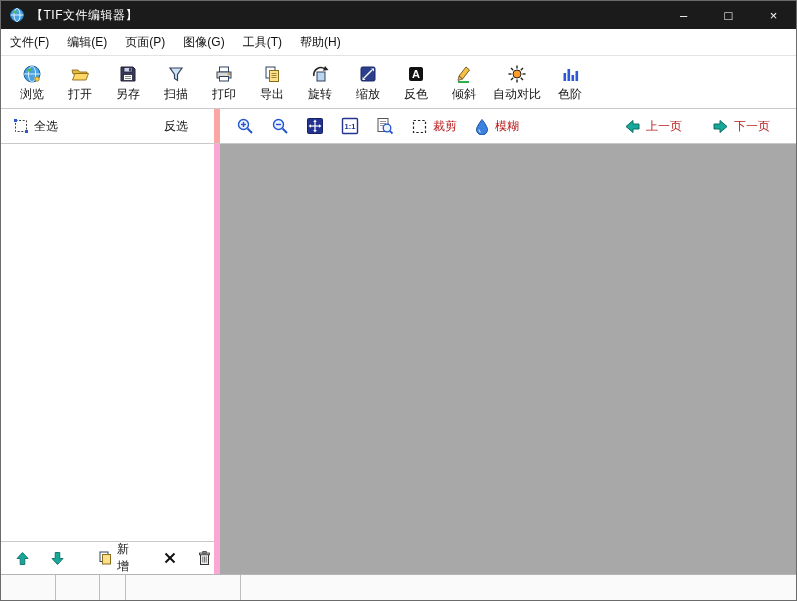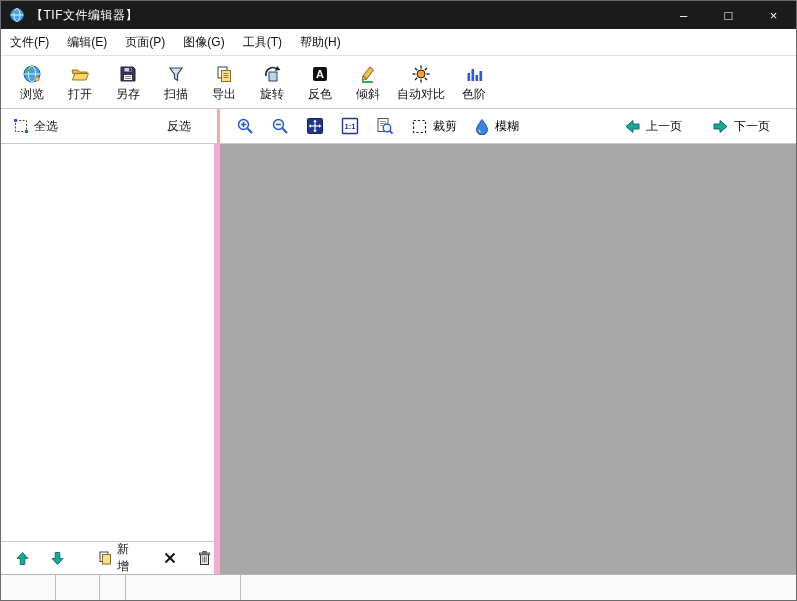--- a/index.html
+++ b/index.html
@@ -126,6 +126,17 @@
       <span class="lbl">扫描</span>
     </button>
 
+    <button class="tb-btn">
+      <span class="ic">
+        <svg width="20" height="20" viewBox="0 0 20 20">
+          <rect x="5.5" y="3" width="9" height="5" fill="#ffffff" stroke="#33415c"></rect>
+          <rect x="3" y="8" width="14" height="6" fill="#d8d8d8" stroke="#33415c"></rect>
+          <rect x="5.5" y="12.5" width="9" height="4.5" fill="#ffffff" stroke="#33415c"></rect>
+          <circle cx="15" cy="10" r="1" fill="#ffd24d" stroke="#8a6d1a" stroke-width="0.6"></circle>
+        </svg>
+      </span>
+      <span class="lbl">打印</span>
+    </button>
 
     <button class="tb-btn">
       <span class="ic">

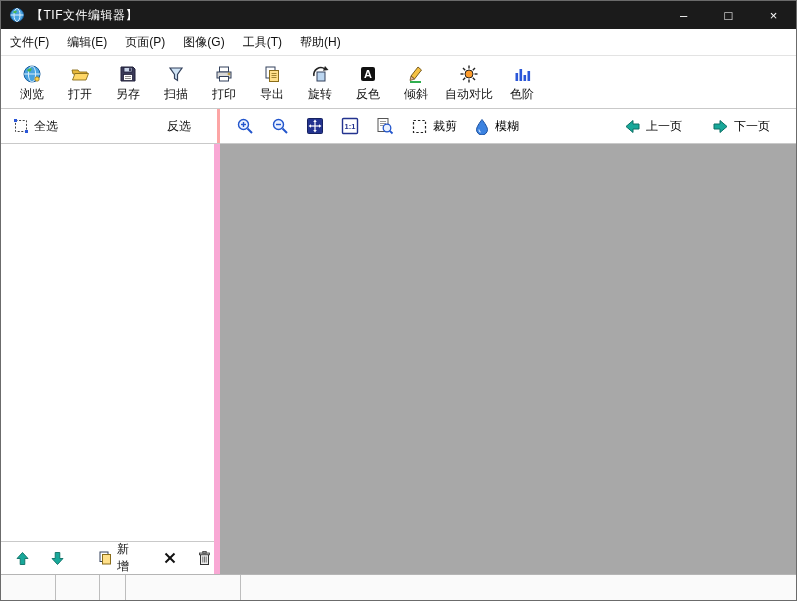--- a/index.html
+++ b/index.html
@@ -162,6 +162,17 @@
       <span class="lbl">旋转</span>
     </button>
 
+    <button class="tb-btn">
+      <span class="ic">
+        <svg width="20" height="20" viewBox="0 0 20 20">
+          <rect x="3" y="3" width="14" height="14" rx="1.5" fill="#2b3f8c" stroke="#1a2a66"></rect>
+          <line x1="6" y1="14" x2="14" y2="6" stroke="#fff" stroke-width="1.4"></line>
+          <polygon points="13,4.5 16,4.5 16,7.5" fill="#fff"></polygon>
+          <polygon points="4.5,13 4.5,16 7.5,16" fill="#fff"></polygon>
+        </svg>
+      </span>
+      <span class="lbl">缩放</span>
+    </button>
 
     <button class="tb-btn">
       <span class="ic">

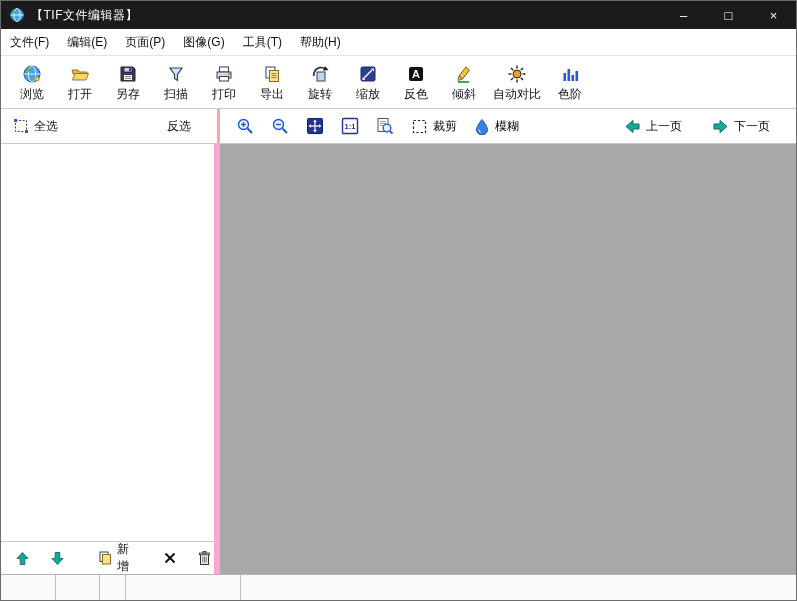--- a/index.html
+++ b/index.html
@@ -24,7 +24,7 @@
 
   
   .row2{height:34px;flex:0 0 34px;display:flex;border-bottom:1px solid #c9c9c9;background:#fff;}
-  .panel-header{width:219px;flex:0 0 219px;box-sizing:border-box;border-right:3px solid #fca5a5;display:flex;align-items:center;padding:0 8px;}
+  .panel-header{width:219px;flex:0 0 219px;box-sizing:border-box;border-right:6px solid #fca5a5;display:flex;align-items:center;padding:0 8px;}
   .ph-btn{display:flex;align-items:center;gap:5px;background:none;border:none;font-size:12px;color:#111;font-family:inherit;padding:2px 4px;}
   .ph-invert{margin-left:auto;margin-right:14px;}
   .canvas-toolbar{flex:1;display:flex;align-items:center;padding:0 14px;gap:13px;}

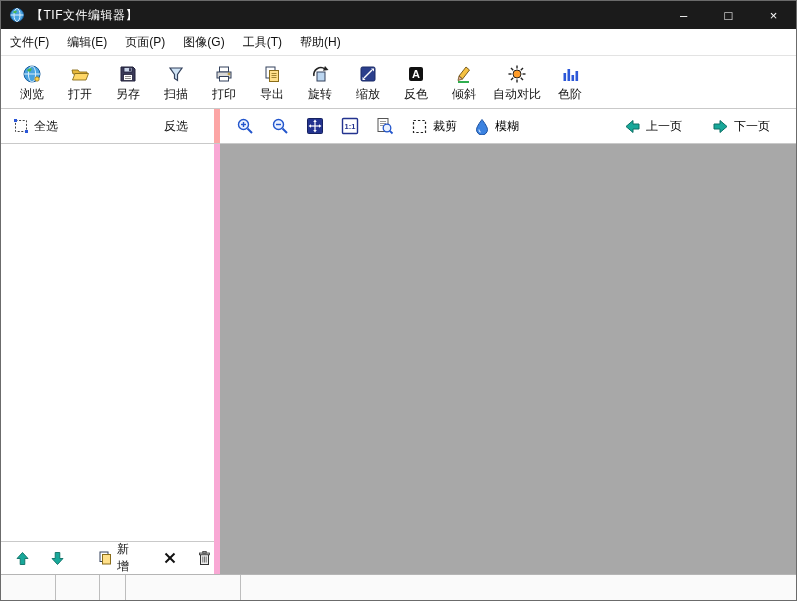--- a/index.html
+++ b/index.html
@@ -28,7 +28,7 @@
   .ph-btn{display:flex;align-items:center;gap:5px;background:none;border:none;font-size:12px;color:#111;font-family:inherit;padding:2px 4px;}
   .ph-invert{margin-left:auto;margin-right:14px;}
   .canvas-toolbar{flex:1;display:flex;align-items:center;padding:0 14px;gap:13px;}
-  .ct-btn{display:flex;align-items:center;gap:5px;background:none;border:none;padding:2px;font-size:12px;color:#000000;font-family:inherit;}
+  .ct-btn{display:flex;align-items:center;gap:5px;background:none;border:none;padding:2px;font-size:12px;color:#b91c1c;font-family:inherit;}
   .nav-group{margin-left:auto;display:flex;align-items:center;gap:26px;padding-right:10px;}
 
   

